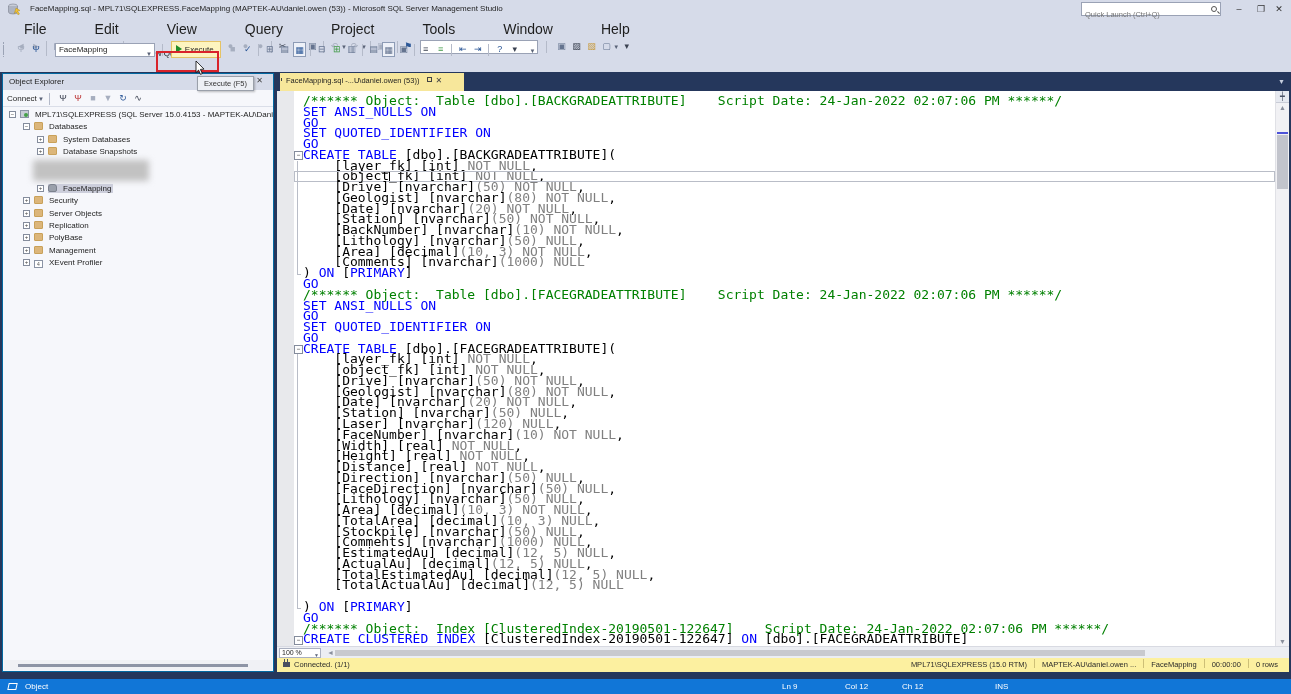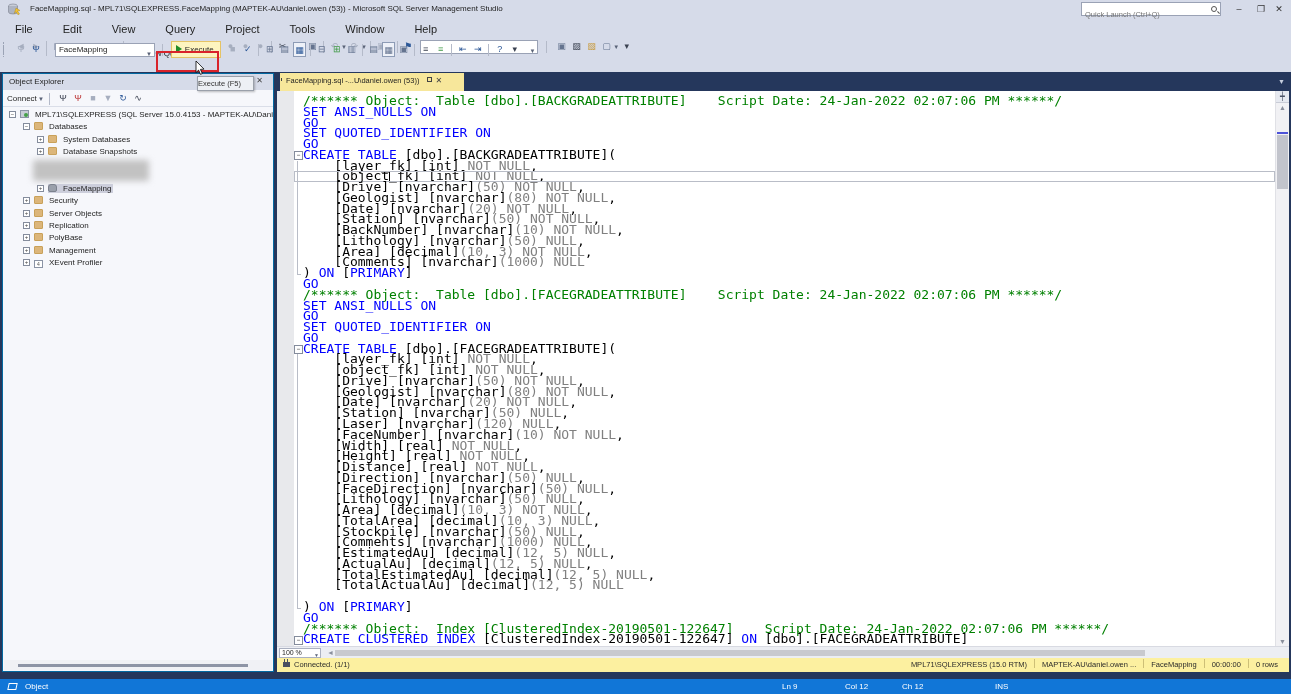--- a/index.html
+++ b/index.html
@@ -19,7 +19,7 @@
   #btn-min { right:44px; } #btn-restore { right:22px; } #btn-close { right:4px; }
 
   #menubar { position:absolute; top:19px; left:0; right:0; height:15px; }
-  .menu-item { display:inline-block; padding:2px 15px; font-size:11px; color:#1e1e1e; }
+  .menu-item { display:inline-block; padding:2px 24px; font-size:14px; color:#1e1e1e; }
 
   .toolbar { position:absolute; left:0; right:0; white-space:nowrap; }
   #toolbar1 { top:34px; height:18px; }

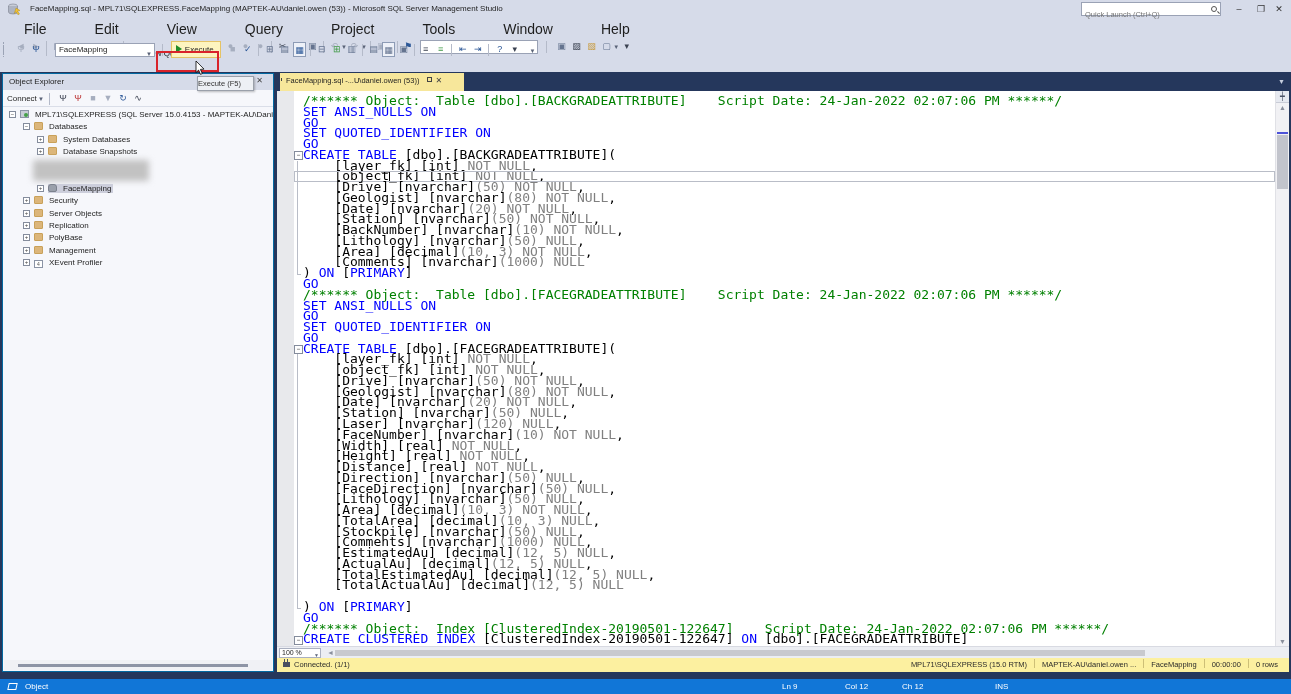--- a/index.html
+++ b/index.html
@@ -122,7 +122,7 @@
 
   
   #annotation-box { position:absolute; left:156px; top:51px; width:63px; height:21px; border:2px solid #d9232b; z-index:70; pointer-events:none; }
-  #execute-tooltip { position:absolute; left:197px; top:76px; width:57px; height:15px; background:#edf0f5; border:1px solid #9aa0aa; box-shadow:1px 1px 2px rgba(0,0,0,.25); font-size:7.5px; line-height:13px; text-align:left; color:#333; z-index:60; }
+  #execute-tooltip { position:absolute; left:197px; top:76px; width:57px; height:15px; background:#edf0f5; border:1px solid #9aa0aa; box-shadow:1px 1px 2px rgba(0,0,0,.25); font-size:7.5px; line-height:13px; text-align:center; color:#333; z-index:60; }
   #mouse-cursor { position:absolute; left:195px; top:61px; z-index:80; pointer-events:none; }
 </style>
 </head>

